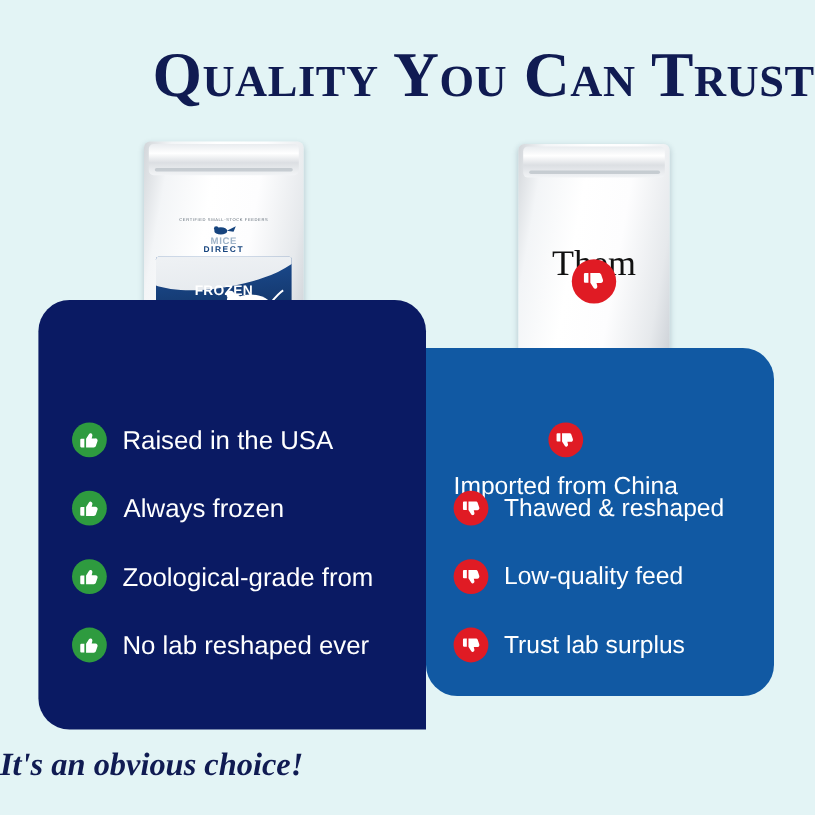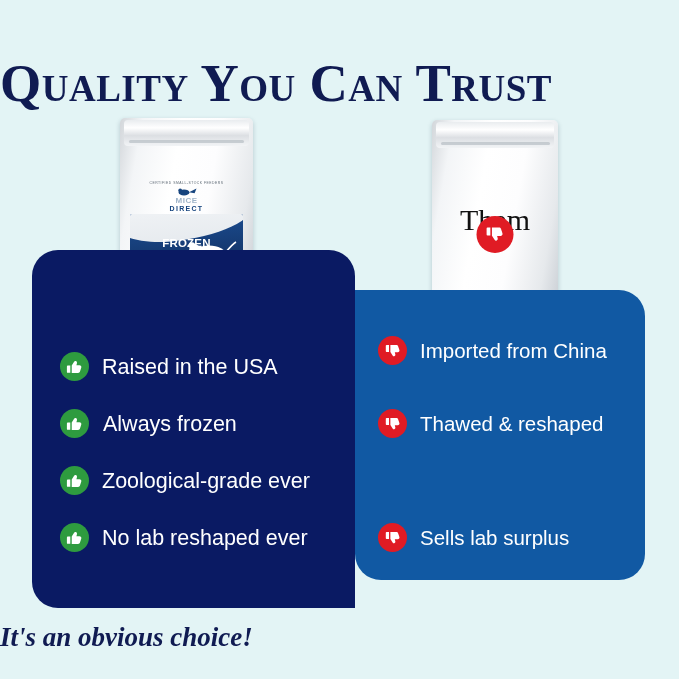--- a/index.html
+++ b/index.html
@@ -21,7 +21,7 @@
     top: 34px;
     left: 0;
     width: 679px;
-    text-align: left;
+    text-align: right;
     font-family: "Liberation Serif", serif;
     font-size: 53px;
     line-height: 58px;
@@ -30,7 +30,6 @@
     font-variant: small-caps;
     letter-spacing: 0.5px;
     white-space: nowrap;
-    margin-top: 20px;
   }
 
   

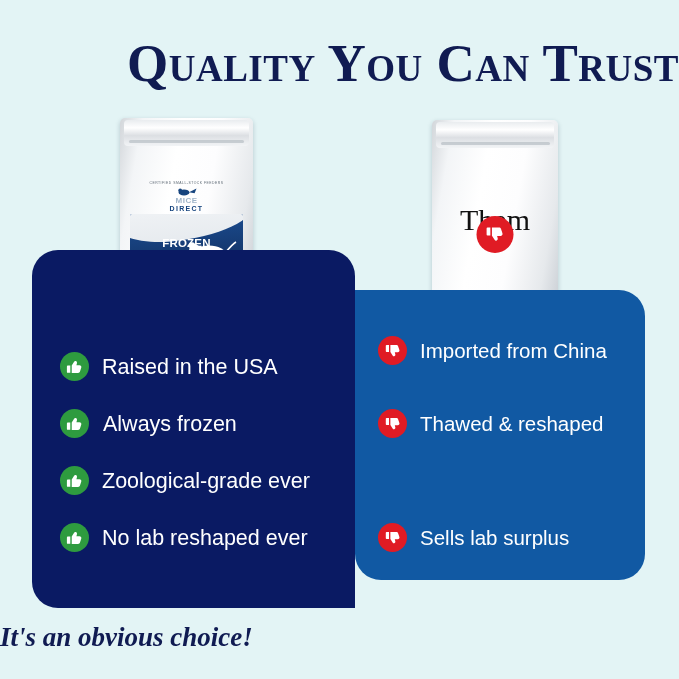--- a/index.html
+++ b/index.html
@@ -363,7 +363,7 @@
 <div class="panel-right">
   <div class="rows">
 
-    <div class="row" style="top:46px;">
+    <div class="row" style="top:62px;flex-direction:column;">
       <span class="badge badge-down">
         <svg width="18" height="18" viewBox="0 0 24 24">
           <path fill="#ffffff" d="M3.5 4h3.2v9.2H3.5A1.1 1.1 0 0 1 2.4 12V5.1A1.1 1.1 0 0 1 3.5 4zm5 0h8.1c1 0 1.9.6 2.2 1.5l1.7 5a2.3 2.3 0 0 1-2.2 3.1h-3.9l.7 2.7c.3 1.2-.4 2.4-1.6 2.7-.7.2-1.4-.1-1.8-.7l-3.2-5V4z"></path>

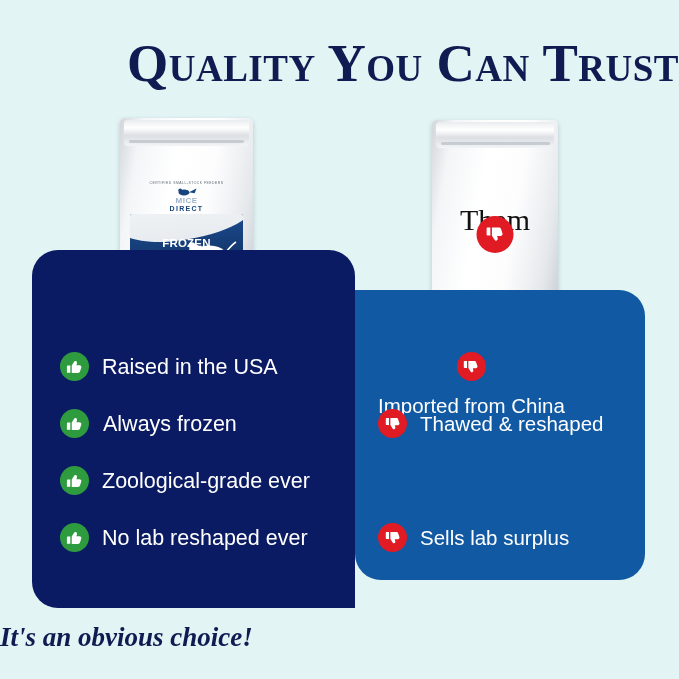--- a/index.html
+++ b/index.html
@@ -345,7 +345,7 @@
           <path fill="#ffffff" d="M3.5 10.8h3.2V20H3.5A1.1 1.1 0 0 1 2.4 18.9V11.9a1.1 1.1 0 0 1 1.1-1.1zm5 0l3.2-5c.4-.6 1.1-.9 1.8-.7 1.2.3 1.9 1.5 1.6 2.7l-.7 2.7h3.9a2.3 2.3 0 0 1 2.2 3.1l-1.7 5c-.3.9-1.2 1.5-2.2 1.5H8.5V10.8z"></path>
         </svg>
       </span>
-      <span class="row-label">Zoological-grade ever</span>
+      <span class="row-label">Zoological-grade from</span>
     </div>
 
     <div class="row" style="top:273px;">

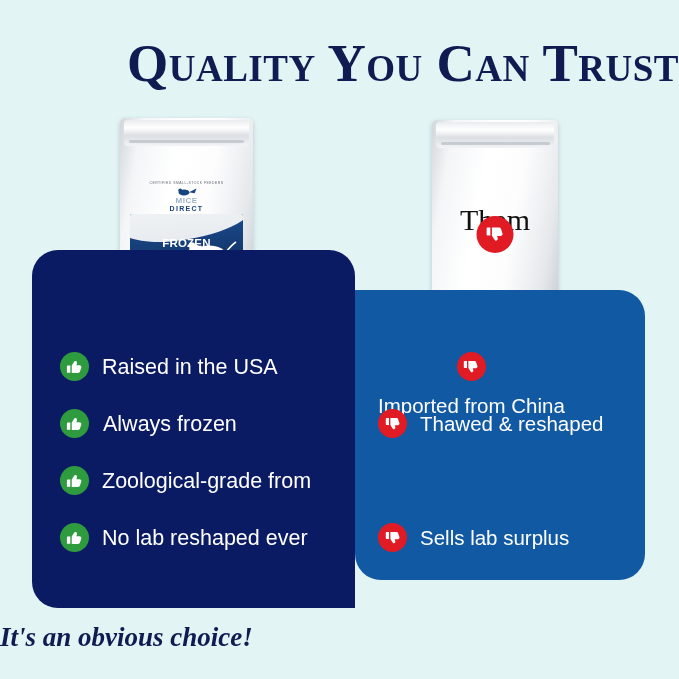--- a/index.html
+++ b/index.html
@@ -381,6 +381,14 @@
       <span class="row-label">Thawed &amp; reshaped</span>
     </div>
 
+    <div class="row" style="top:176px;">
+      <span class="badge badge-down">
+        <svg width="18" height="18" viewBox="0 0 24 24">
+          <path fill="#ffffff" d="M3.5 4h3.2v9.2H3.5A1.1 1.1 0 0 1 2.4 12V5.1A1.1 1.1 0 0 1 3.5 4zm5 0h8.1c1 0 1.9.6 2.2 1.5l1.7 5a2.3 2.3 0 0 1-2.2 3.1h-3.9l.7 2.7c.3 1.2-.4 2.4-1.6 2.7-.7.2-1.4-.1-1.8-.7l-3.2-5V4z"></path>
+        </svg>
+      </span>
+      <span class="row-label">Low-quality feed</span>
+    </div>
 
     <div class="row" style="top:233px;">
       <span class="badge badge-down">

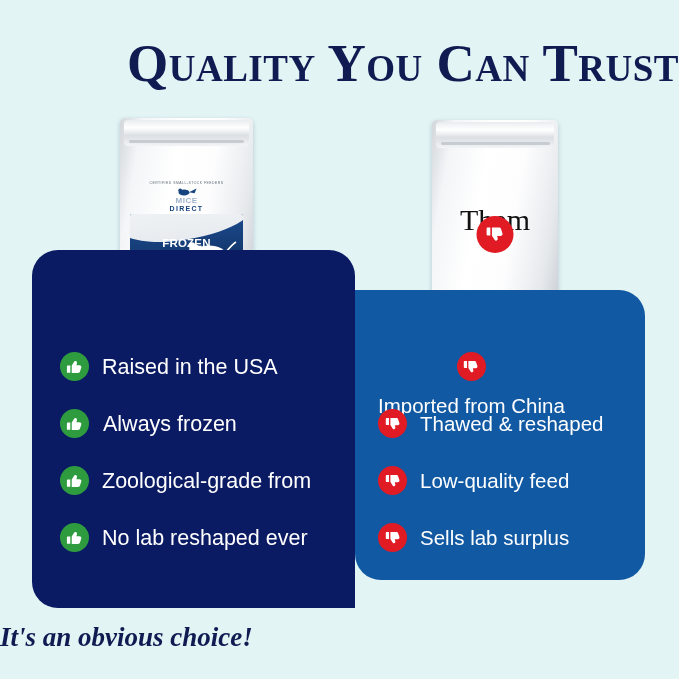--- a/index.html
+++ b/index.html
@@ -396,7 +396,7 @@
           <path fill="#ffffff" d="M3.5 4h3.2v9.2H3.5A1.1 1.1 0 0 1 2.4 12V5.1A1.1 1.1 0 0 1 3.5 4zm5 0h8.1c1 0 1.9.6 2.2 1.5l1.7 5a2.3 2.3 0 0 1-2.2 3.1h-3.9l.7 2.7c.3 1.2-.4 2.4-1.6 2.7-.7.2-1.4-.1-1.8-.7l-3.2-5V4z"></path>
         </svg>
       </span>
-      <span class="row-label">Sells lab surplus</span>
+      <span class="row-label">Trust lab surplus</span>
     </div>
 
   </div>

